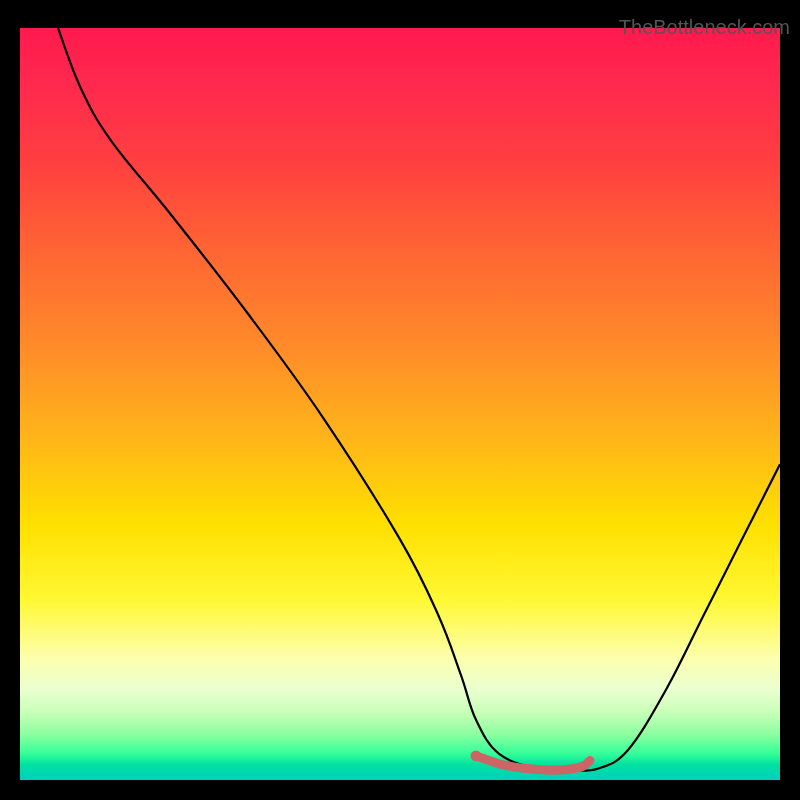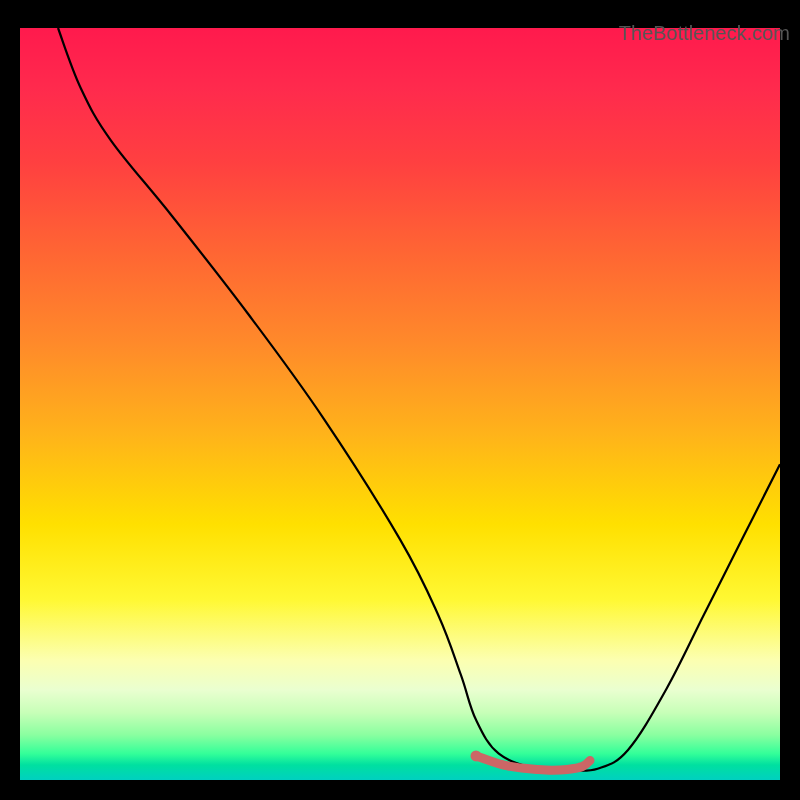--- a/index.html
+++ b/index.html
@@ -13,7 +13,7 @@
   }
   .watermark {
     position: absolute;
-    top: 22px;
+    top: 16px;
     right: 10px;
     color: #555;
     font-size: 20px;

